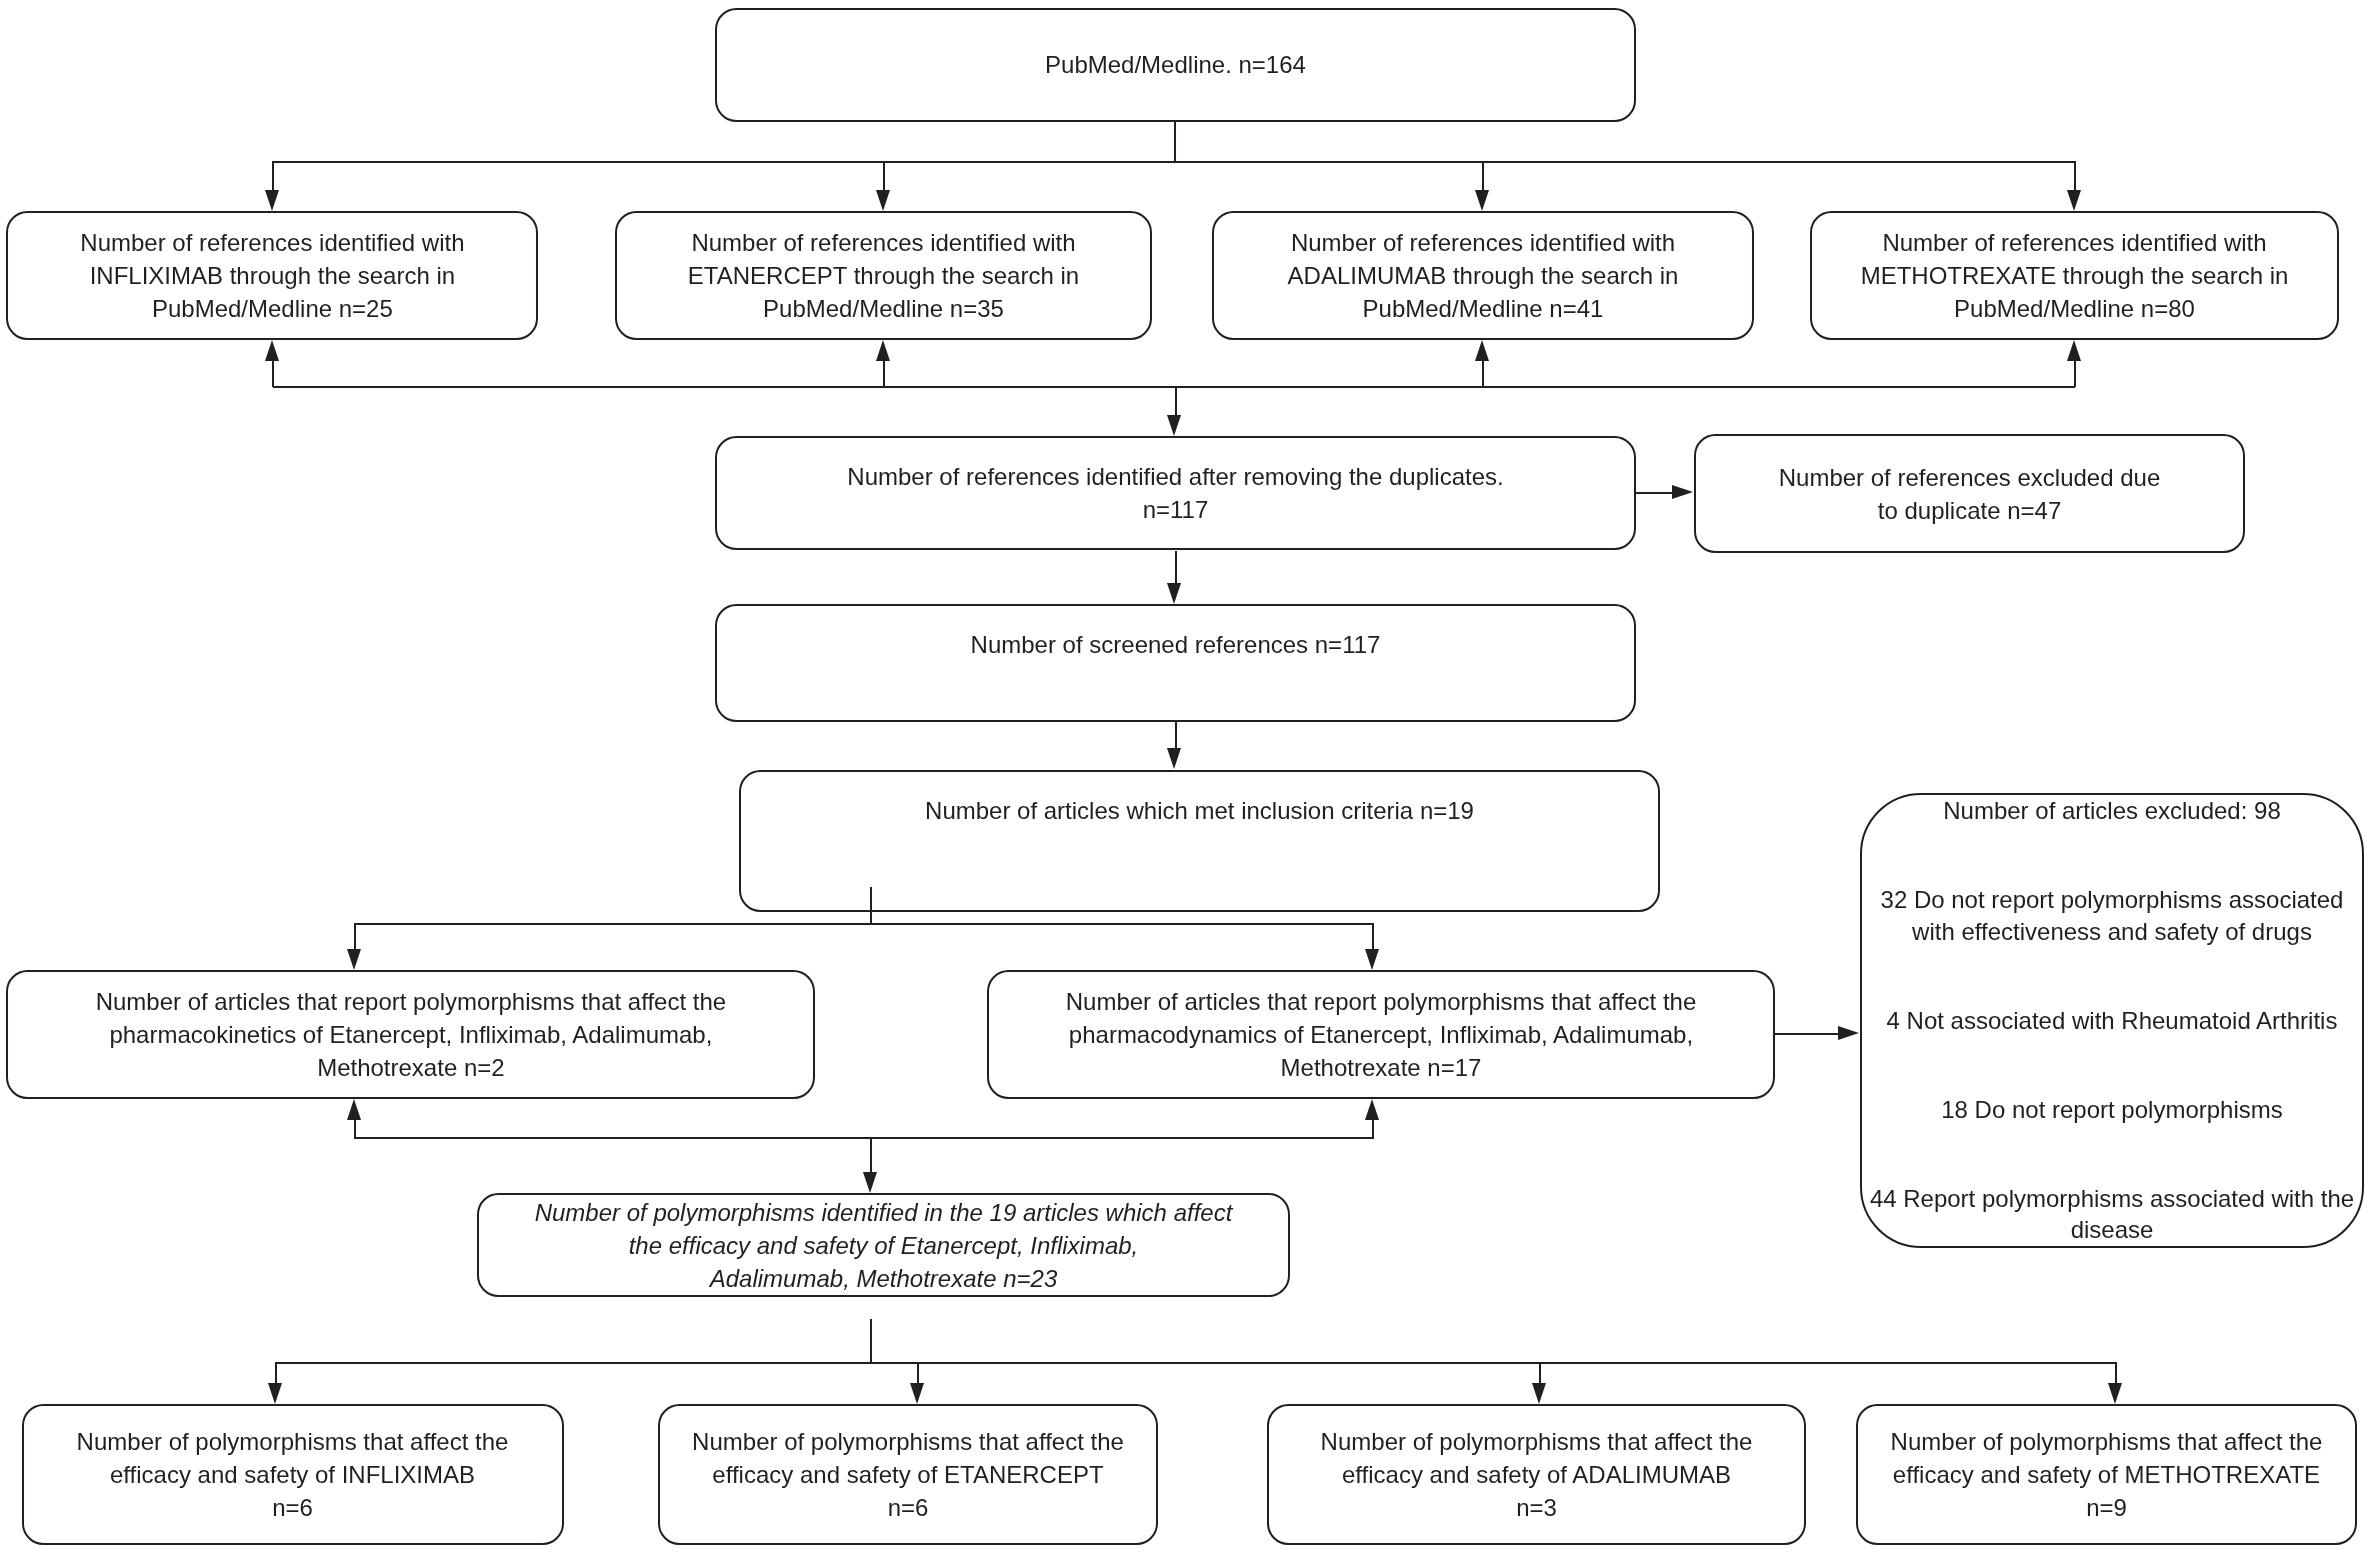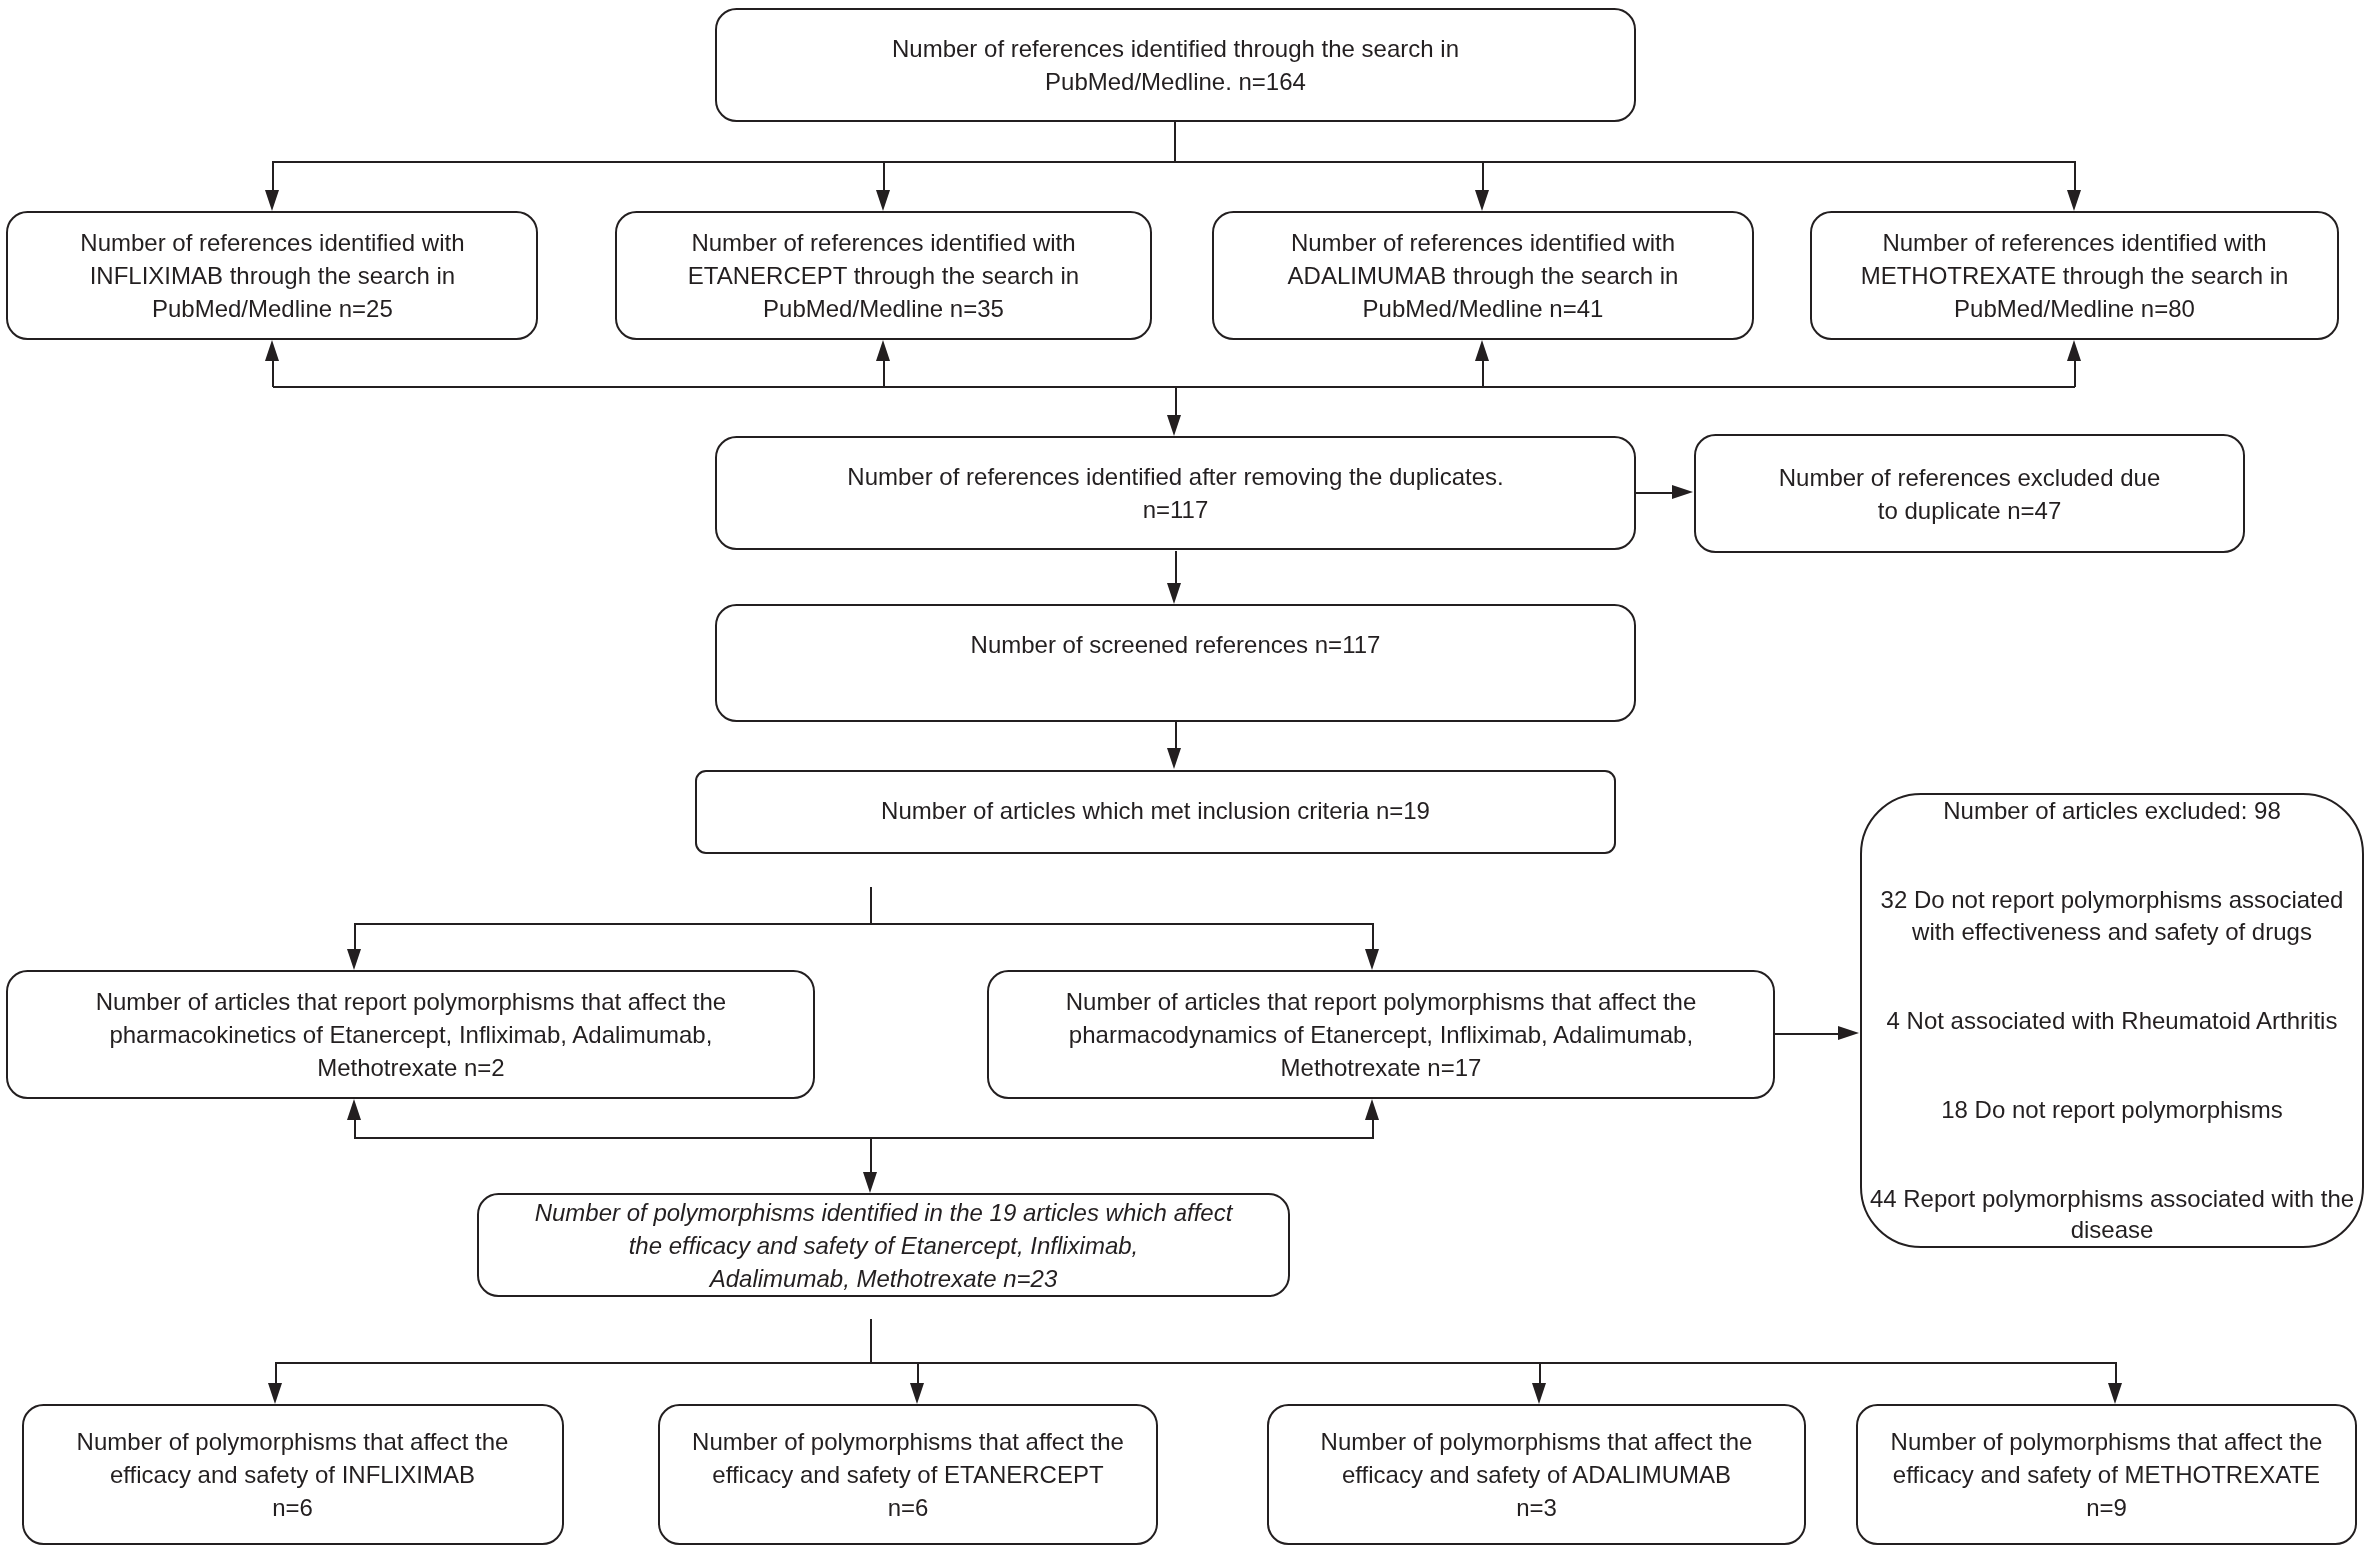--- a/index.html
+++ b/index.html
@@ -31,7 +31,6 @@
 <div id="canvas">
 
   <div class="box" style="left:715px; top:7.9px; width:921px; height:114px;">
-    <div class="bline">Number of references identified through the search in</div>
     <div class="bline">PubMed/Medline. n=164</div>
   </div>
 

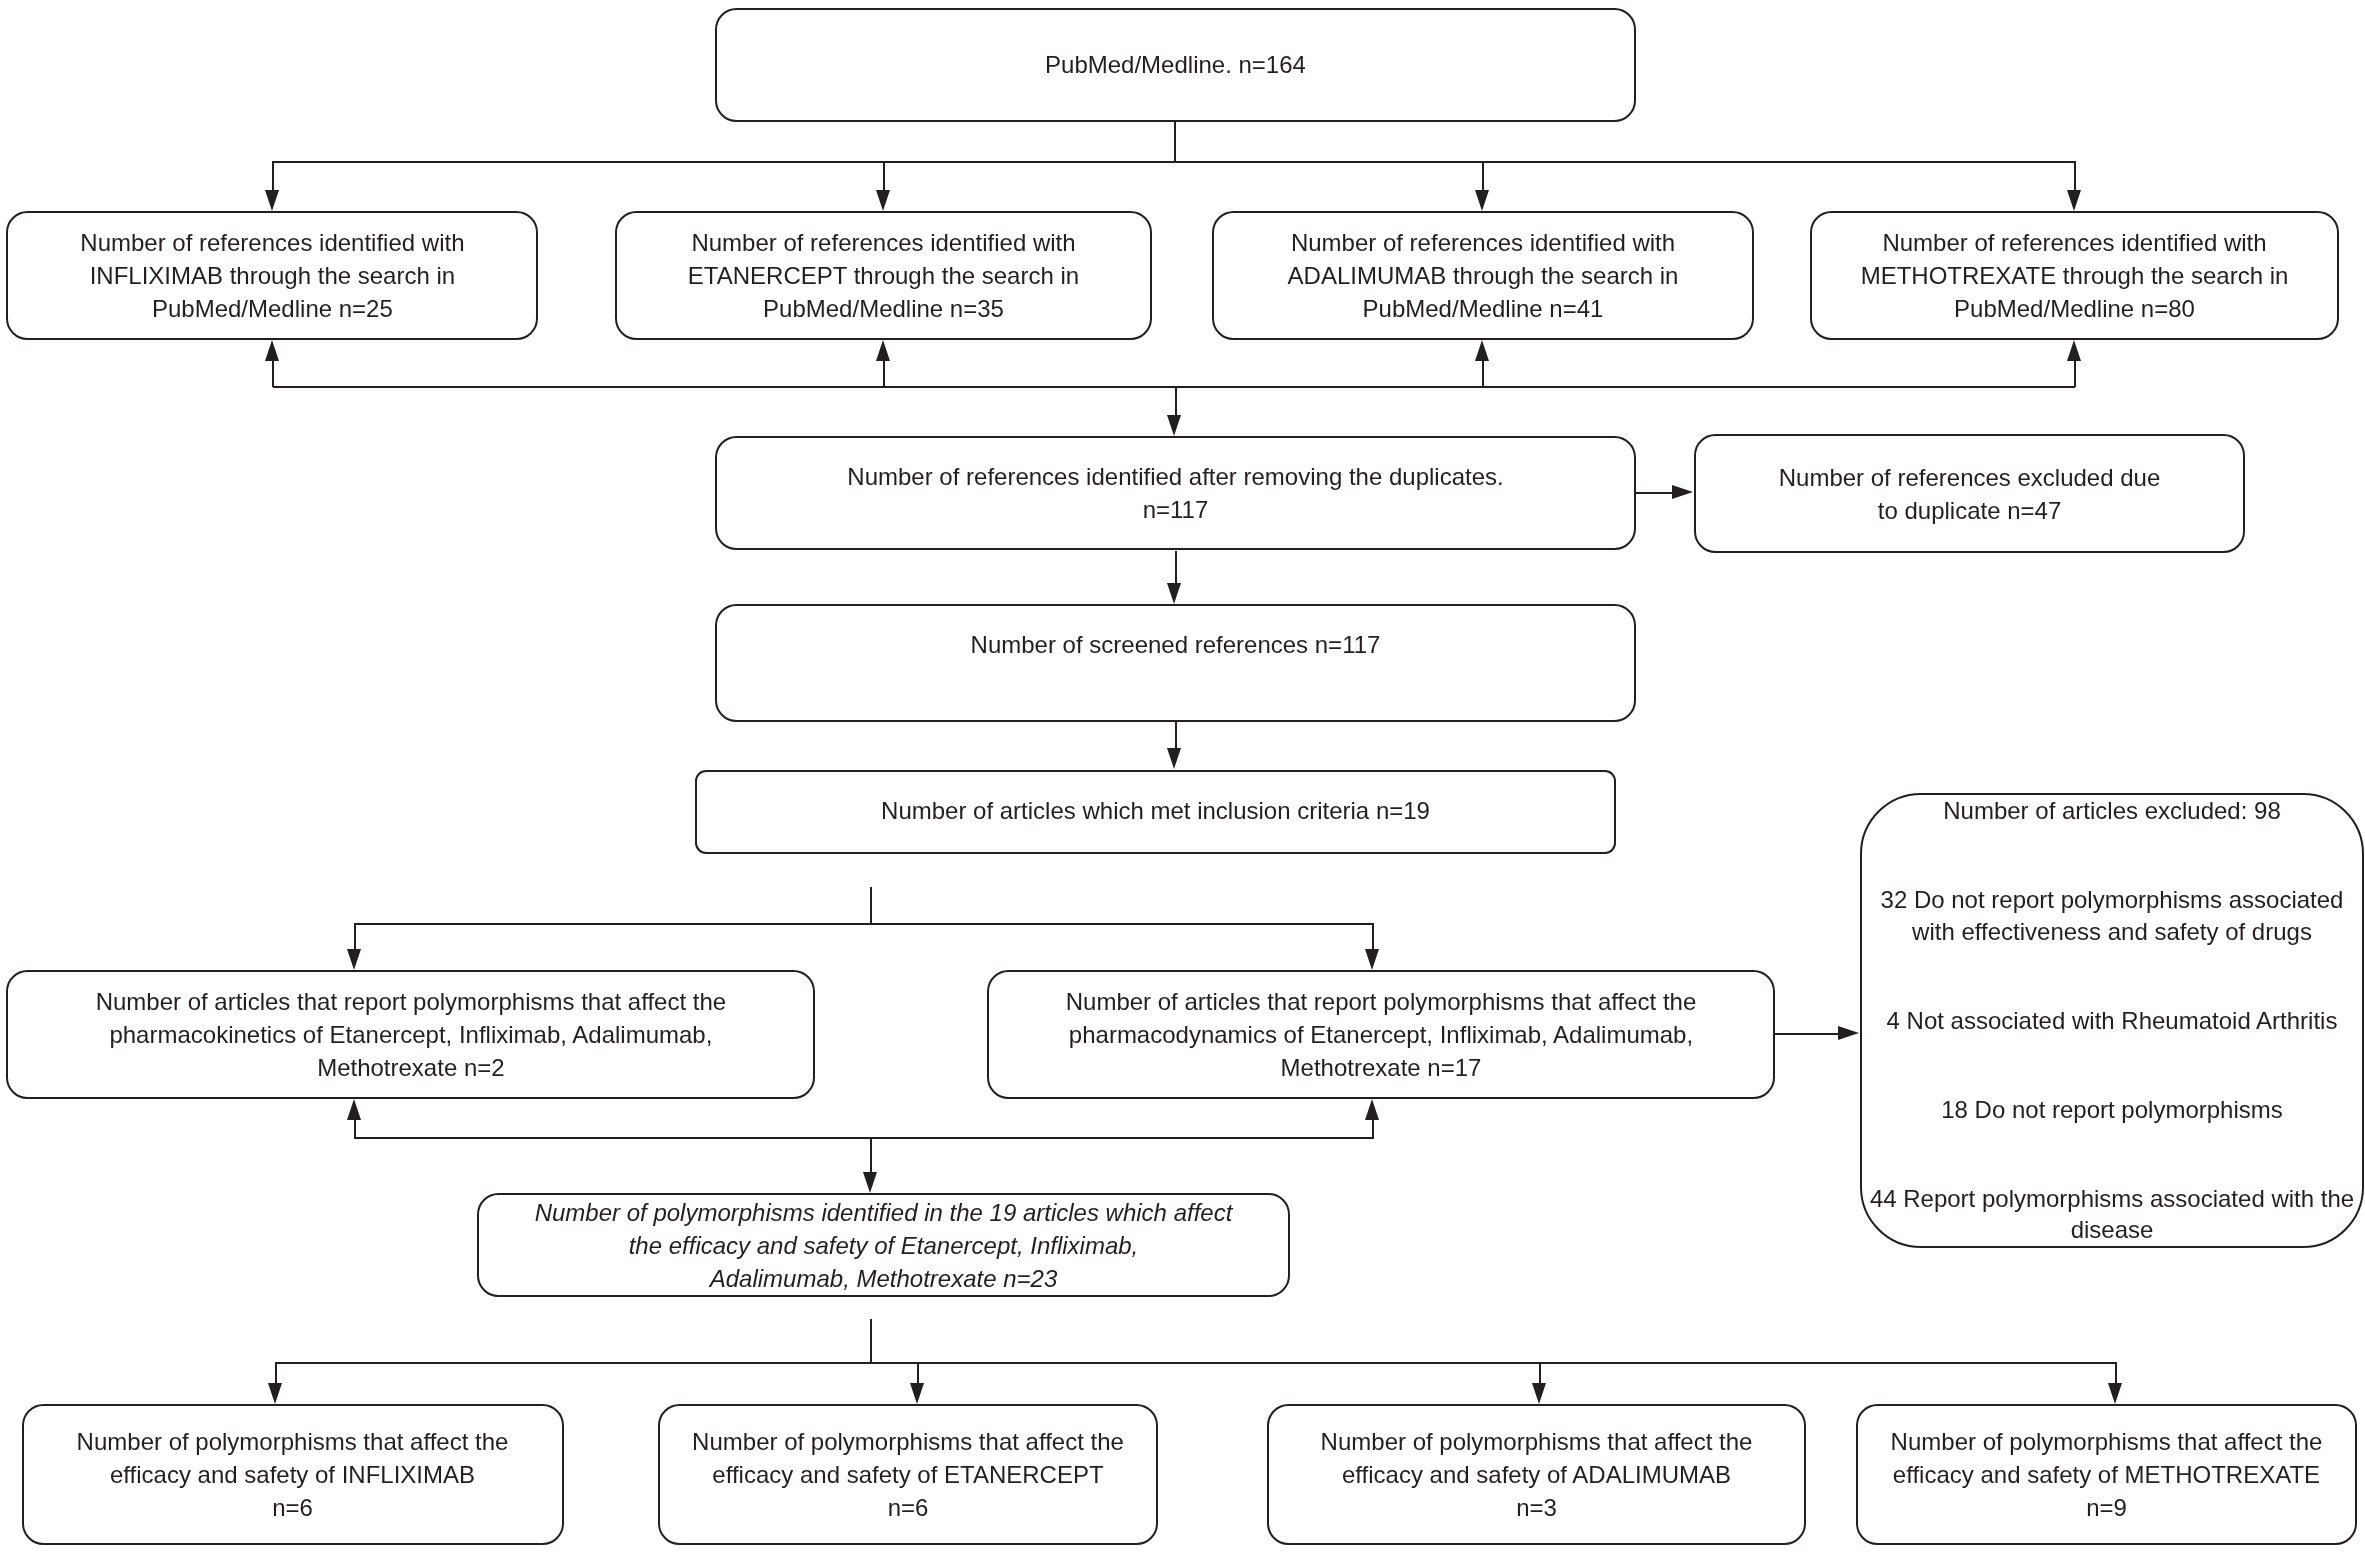--- a/index.html
+++ b/index.html
@@ -69,7 +69,7 @@
     <div class="bline">Number of screened references n=117</div>
   </div>
 
-  <div class="box top-align" style="left:695px; top:770px; width:921px; height:84px;border-radius:11px;">
+  <div class="box top-align" style="left:739px; top:770px; width:921px; height:142px;">
     <div class="bline">Number of articles which met inclusion criteria n=19</div>
   </div>
 

